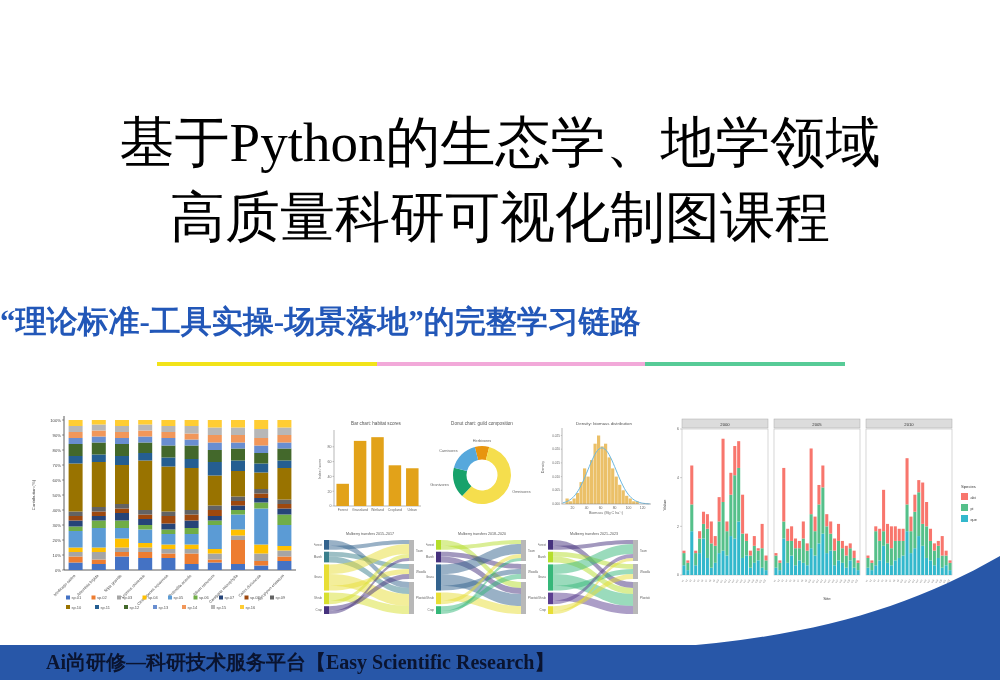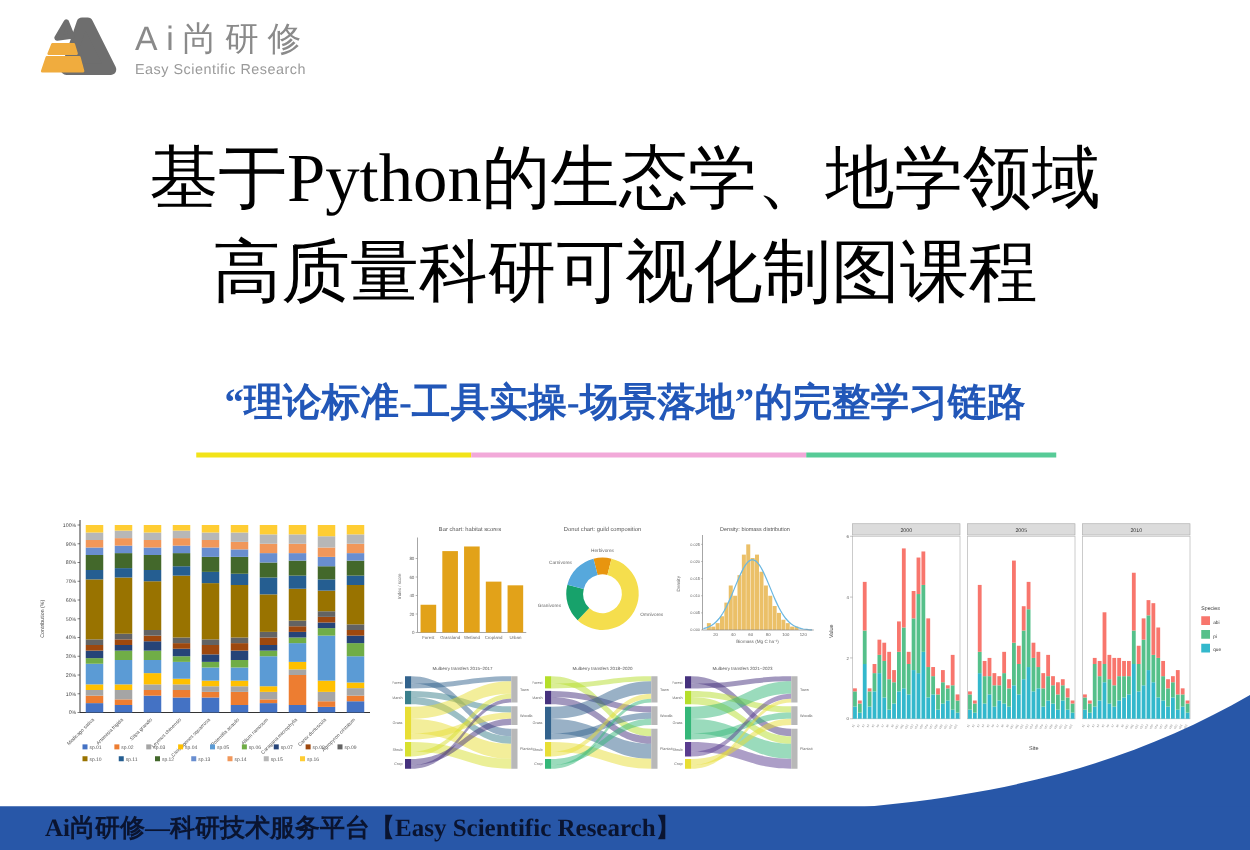--- a/index.html
+++ b/index.html
@@ -35,18 +35,6 @@
 
 <div class="page">
 
-  <header class="logo">
-    <svg width="74" height="58" viewBox="0 0 100 78">
-      <polygon points="42,64 59,14 65,14 90,64" fill="#6e6e6e" stroke="#6e6e6e" stroke-width="12" stroke-linejoin="round"></polygon>
-      <polygon points="32,30 42,13 48,28" fill="#6e6e6e" stroke="#6e6e6e" stroke-width="6" stroke-linejoin="round"></polygon>
-      <polygon points="27,37 50,37 53,47 23,47" fill="#F0AC3E" stroke="#F0AC3E" stroke-width="3" stroke-linejoin="round"></polygon>
-      <polygon points="21,51 56,51 60,66 16,66" fill="#F0AC3E" stroke="#F0AC3E" stroke-width="3" stroke-linejoin="round"></polygon>
-    </svg>
-    <div class="logo-text">
-      <div class="logo-title">Ai尚研修</div>
-      <div class="logo-sub">Easy Scientific Research</div>
-    </div>
-  </header>
 
   <h1 class="main-title">
     <span>基于Python的生态学、地学领域</span><br>

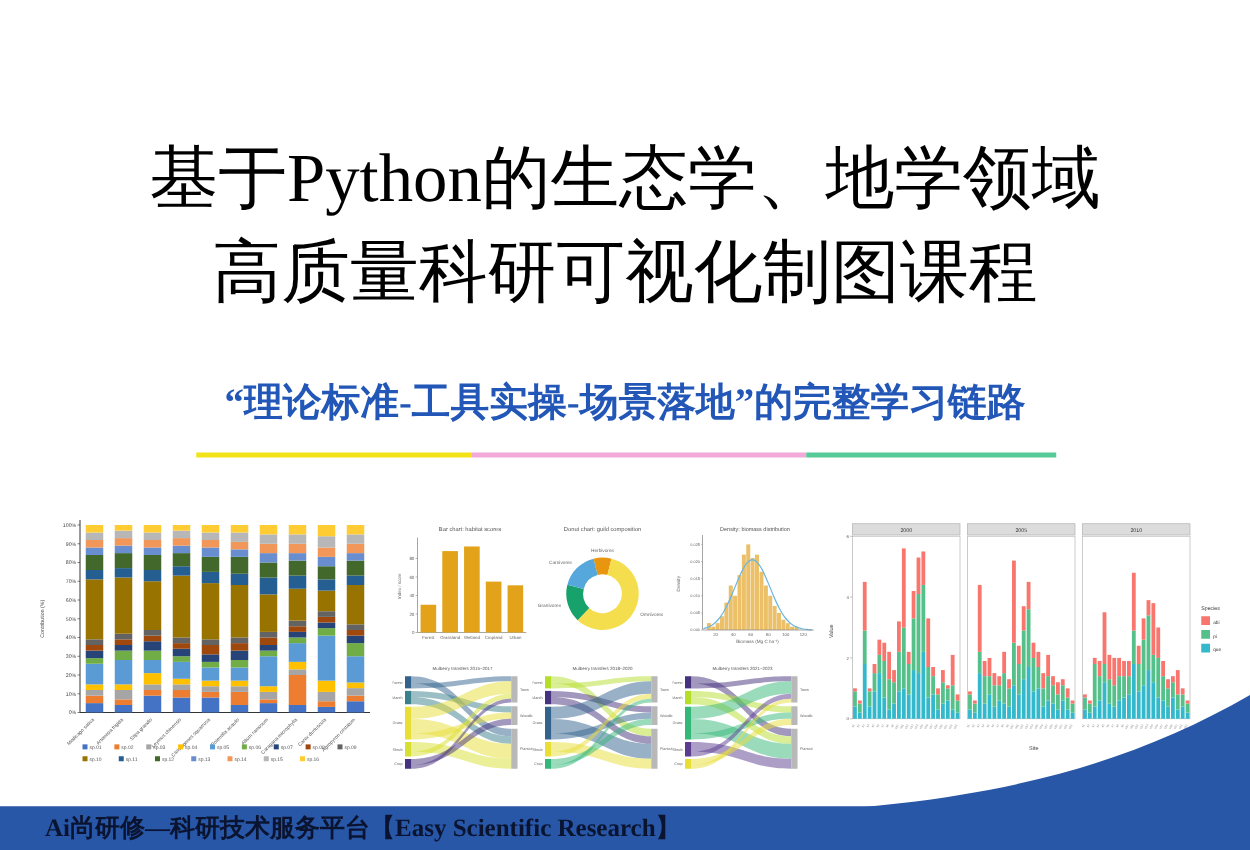--- a/index.html
+++ b/index.html
@@ -14,7 +14,7 @@
   .main-title{position:absolute;top:106px;left:0;right:0;text-align:center;
       font-family:"Liberation Serif",serif;font-weight:normal;font-size:55px;
       line-height:1.36;color:#000;margin:0;}
-  .subtitle{position:absolute;top:301px;left:0;right:0;text-align:center;
+  .subtitle{position:absolute;top:301px;left:0;right:0;text-align:left;
       font-family:"Liberation Serif",serif;font-weight:bold;font-size:31px;color:#2257B8;}
   .underline{position:absolute;top:362px;left:157px;width:688px;height:4px;display:flex;}
   .underline span{height:100%;display:block;}

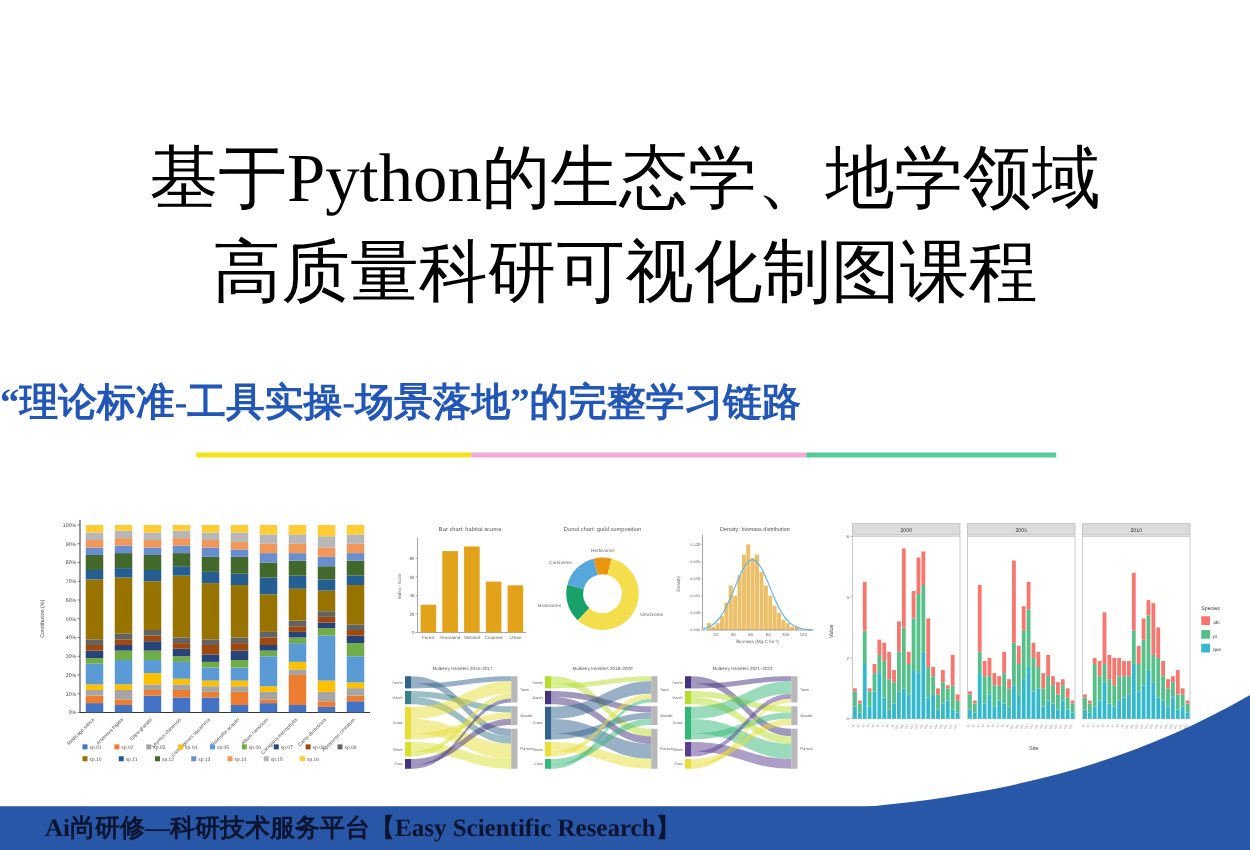--- a/index.html
+++ b/index.html
@@ -27,7 +27,7 @@
   
   .swoosh{position:absolute;left:0;top:0;width:1000px;height:680px;pointer-events:none;}
   .footer{position:absolute;left:0;bottom:0;width:100%;height:35px;background:#2857A8;
-      display:flex;align-items:center;padding-left:36px;box-sizing:border-box;}
+      display:flex;align-items:center;padding-left:46px;box-sizing:border-box;}
   .footer span{font-family:"Liberation Serif",serif;font-weight:bold;font-size:20px;color:#0A1430;}
 </style>
 </head>

